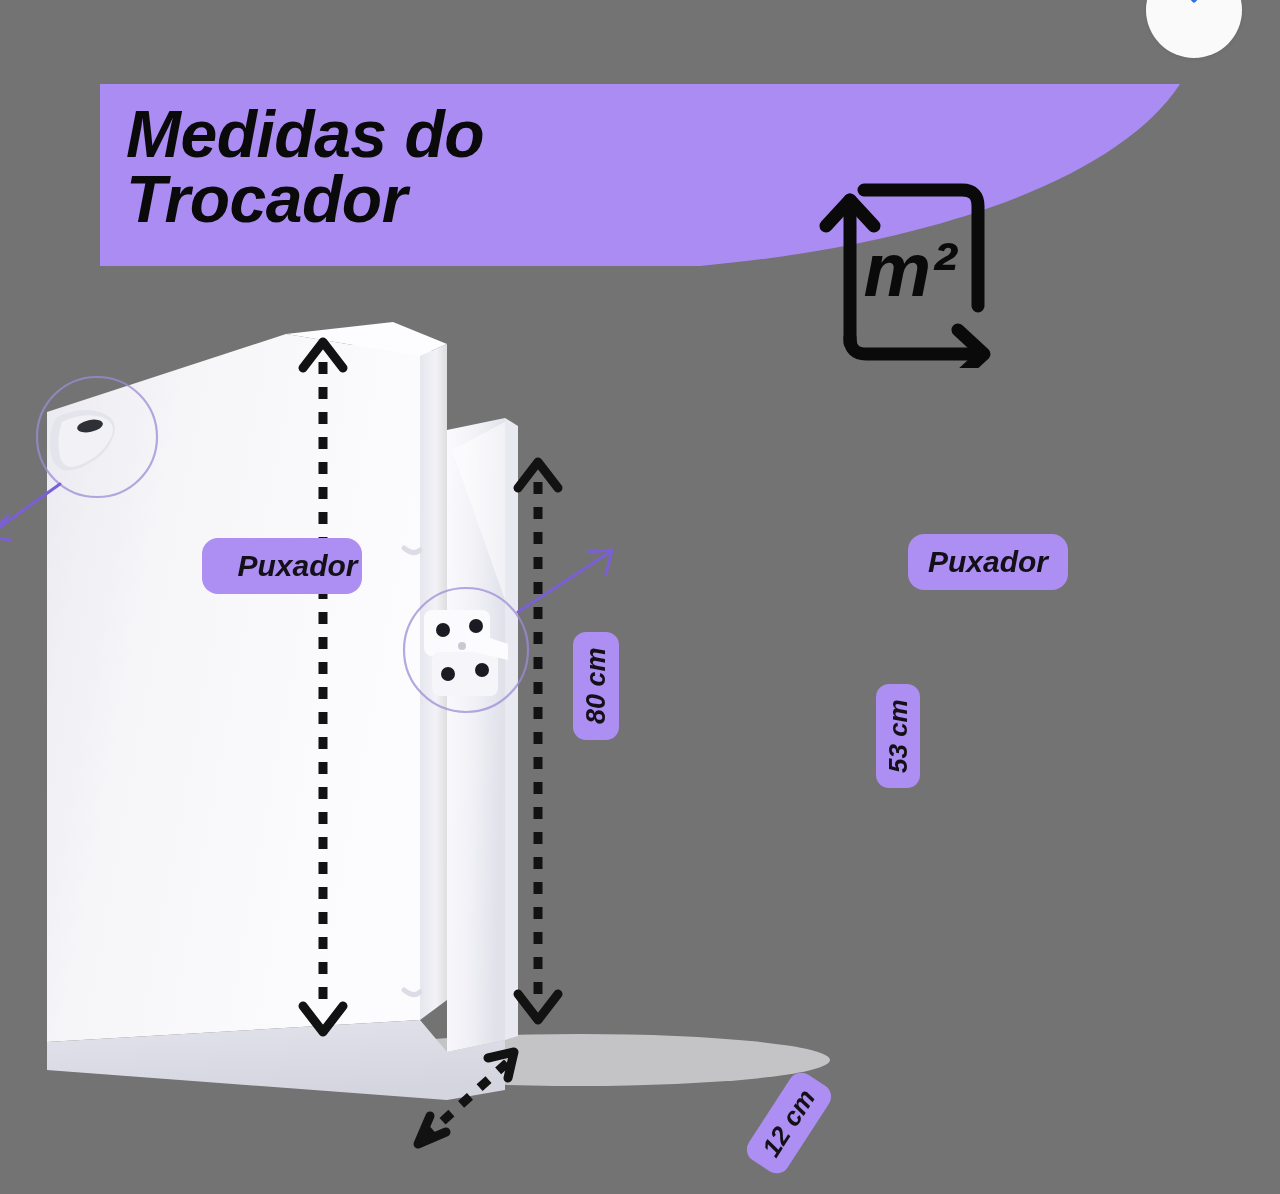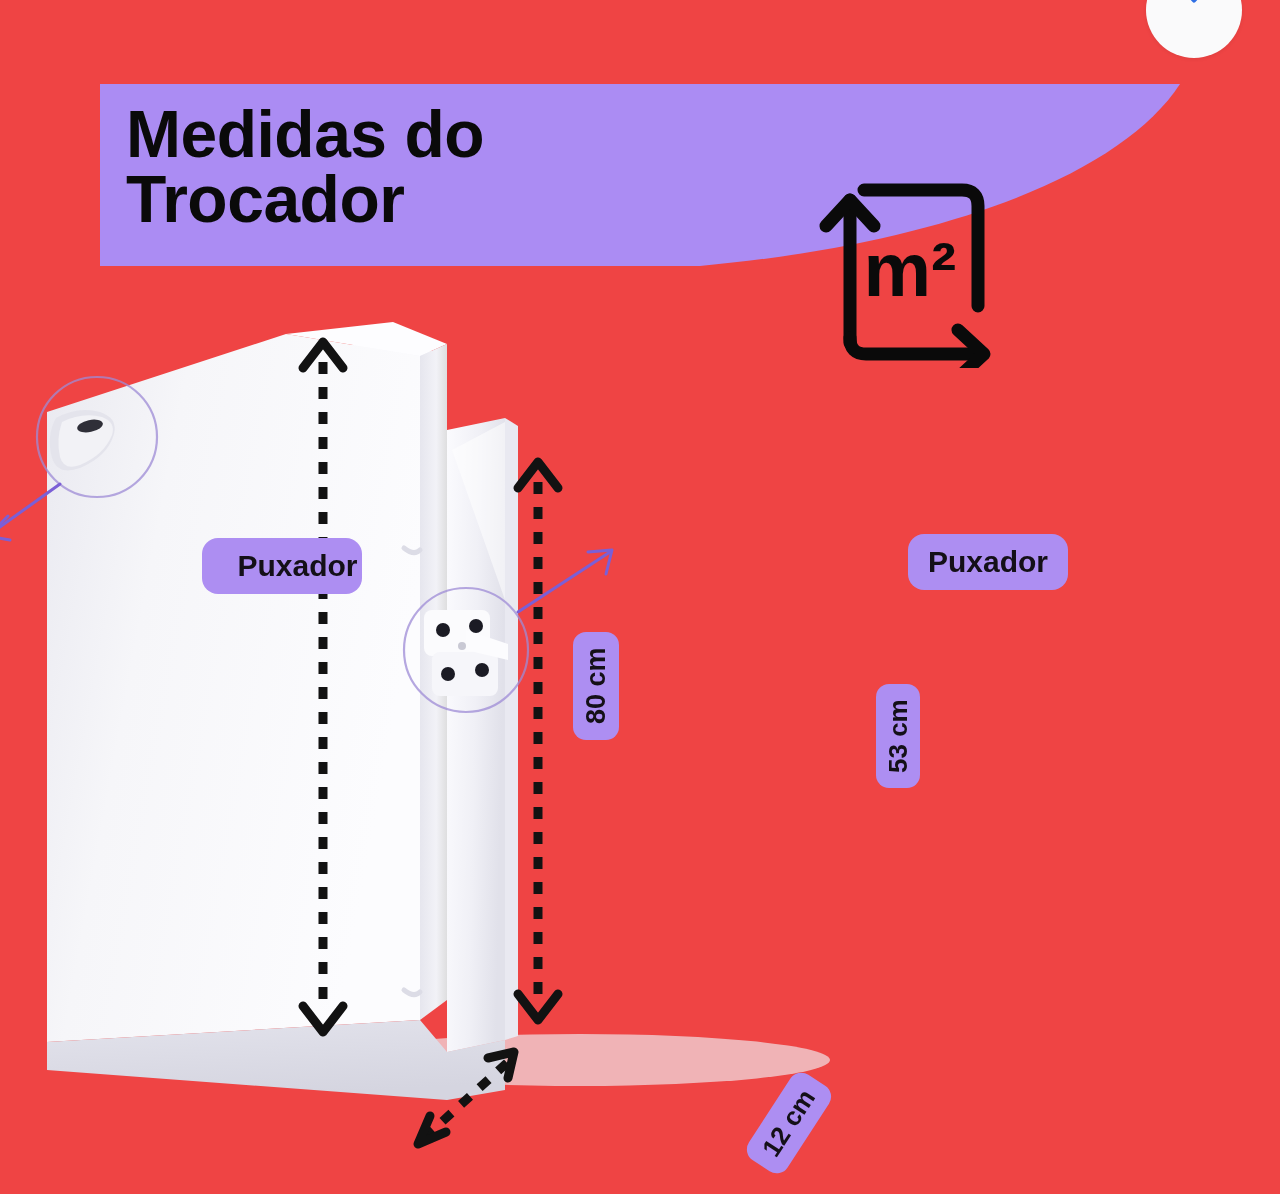--- a/index.html
+++ b/index.html
@@ -16,7 +16,8 @@
     position: relative;
     width: 1280px;
     height: 1194px;
-    background: #ef4444;
+    background: #737373;
+    font-style: italic;
   }
 
   

